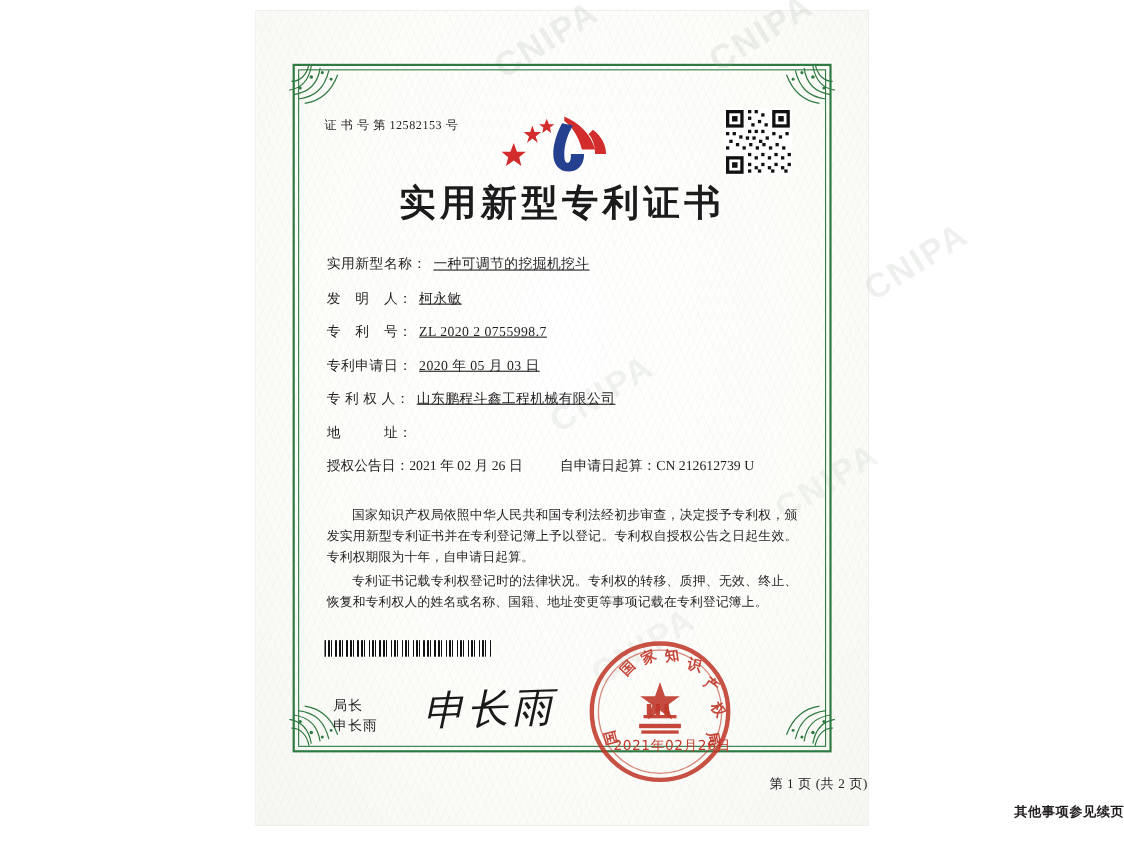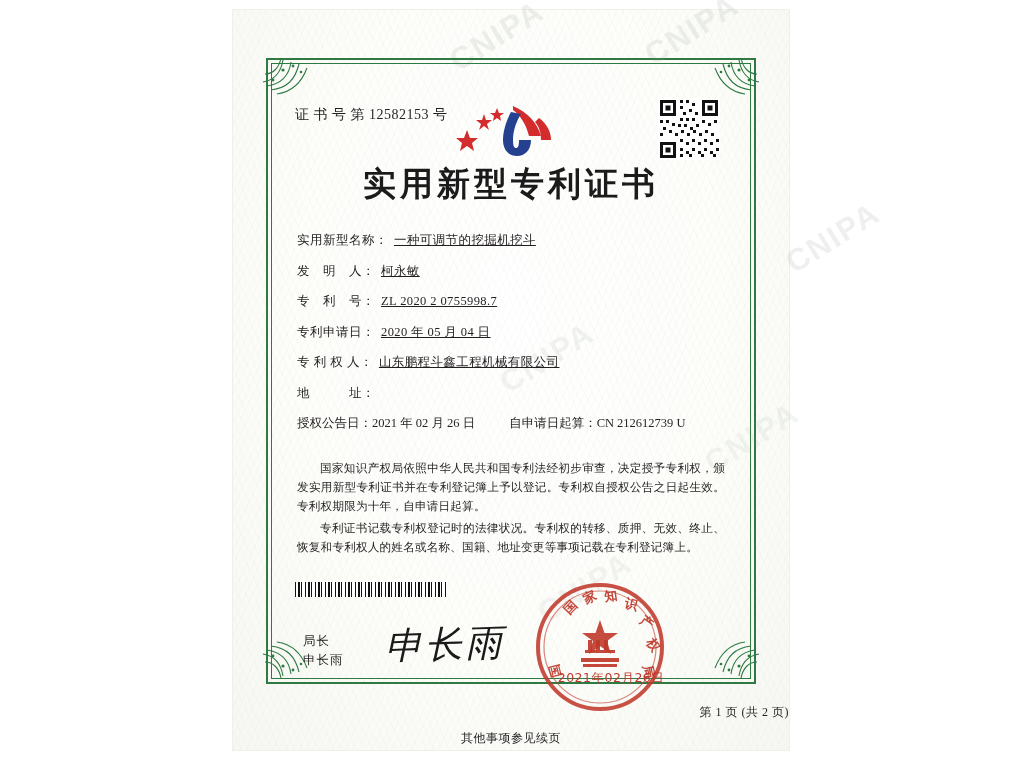--- a/index.html
+++ b/index.html
@@ -97,7 +97,7 @@
     position: absolute;
     left: 62px;
     top: 96px;
-    font-size: 14px;
+    font-size: 11px;
     color: #231f20;
     letter-spacing: 0.5px;
   }

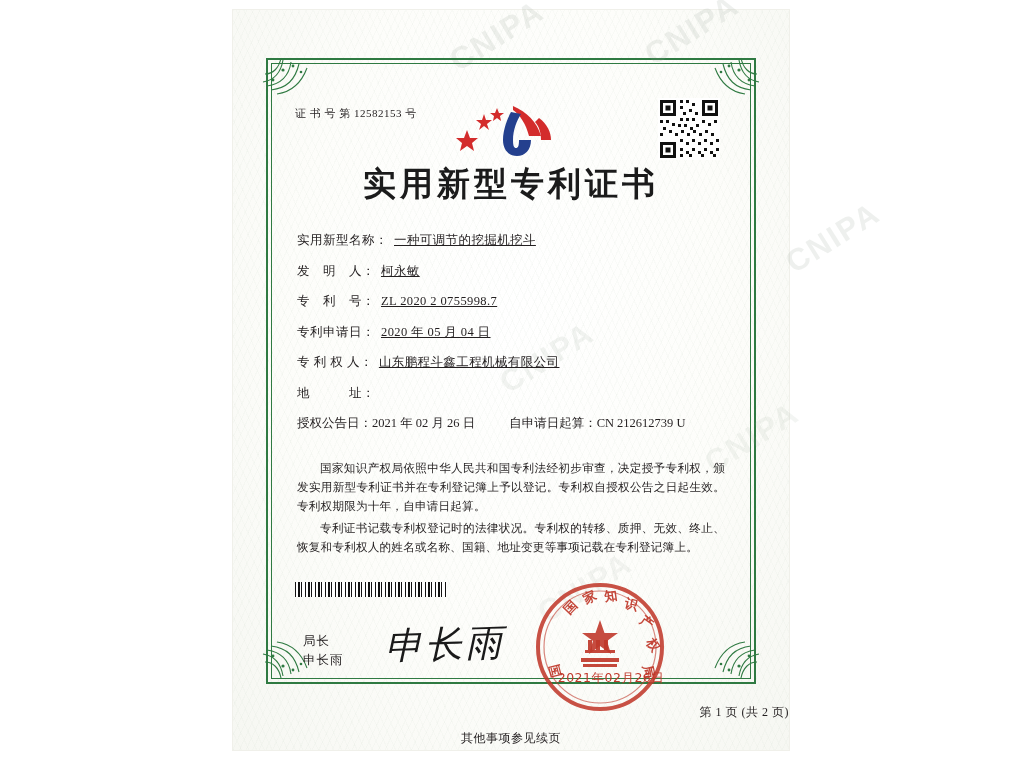--- a/index.html
+++ b/index.html
@@ -450,7 +450,7 @@
       </div>
       <div class="field">
         <span class="lbl">专利申请日：</span>
-        <span class="val">2020 年 05 月 04 日</span>
+        <span class="val">2020 年 05 月 03 日</span>
       </div>
       <div class="field">
         <span class="lbl">专 利 权 人：</span>

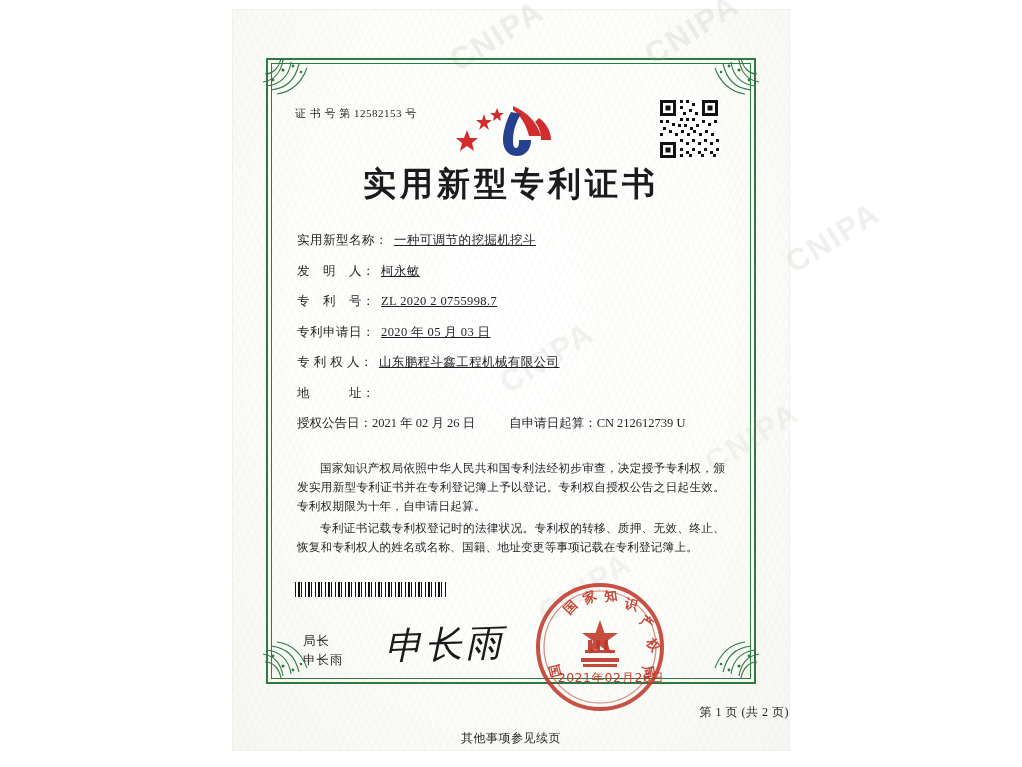--- a/index.html
+++ b/index.html
@@ -257,10 +257,11 @@
     left: 0;
     top: 730px;
     width: 1022px;
-    text-align: center;
+    text-align: right;
     font-size: 12px;
     color: #231f20;
     letter-spacing: 0.5px;
+    font-weight: bold;
   }
 </style>
 </head>

